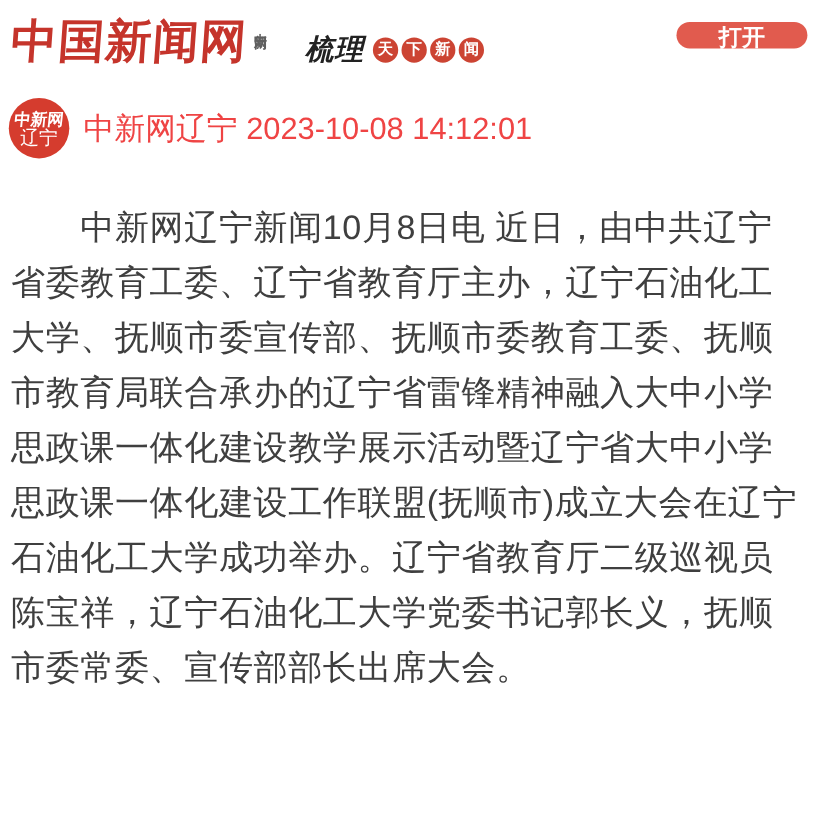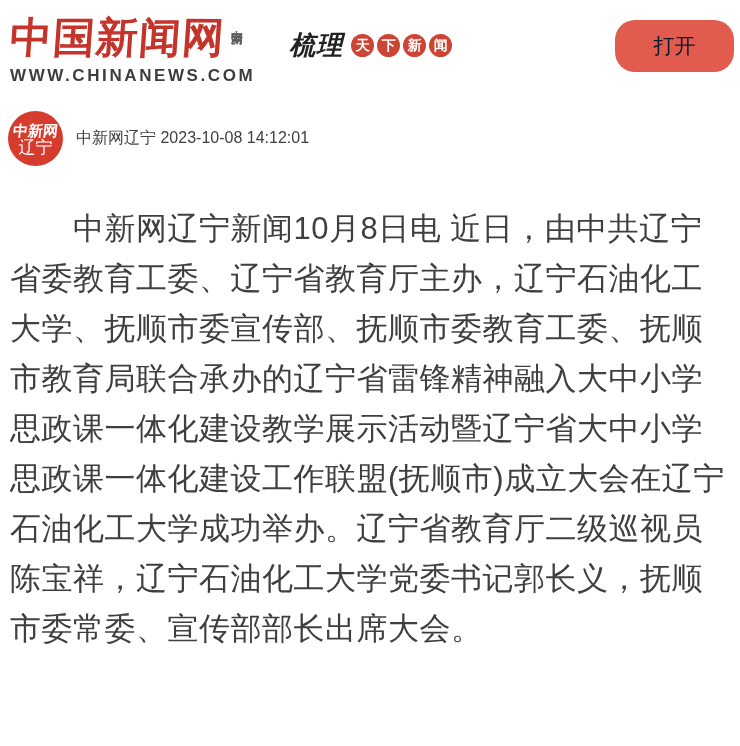--- a/index.html
+++ b/index.html
@@ -80,14 +80,15 @@
     margin-left: auto;
     margin-top: 4px;
     width: 119px;
-    height: 52px;
+    height: 24px;
     border: none;
     border-radius: 20px;
     background: #e15b4e;
-    color: #0f172a;
+    color: #ffffff;
     font-size: 21px;
     font-family: "Liberation Sans", sans-serif;
     cursor: pointer;
+    font-weight: bold;
   }
 
   

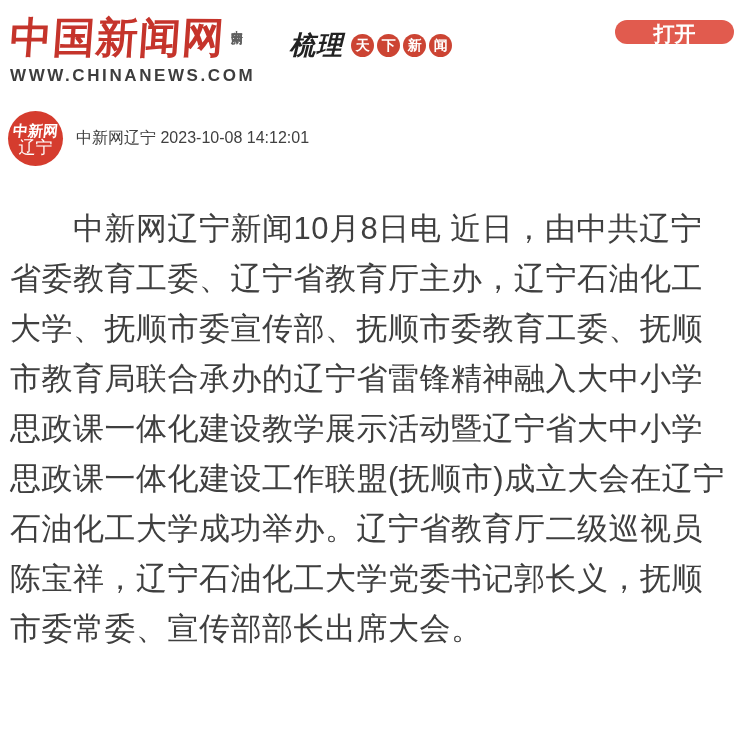--- a/index.html
+++ b/index.html
@@ -162,7 +162,6 @@
         <div class="logo-main">中国新闻网</div>
         <div class="logo-vertical">中新网</div>
       </div>
-      <div class="logo-url">WWW.CHINANEWS.COM</div>
     </div>
 
     <div class="tagline">

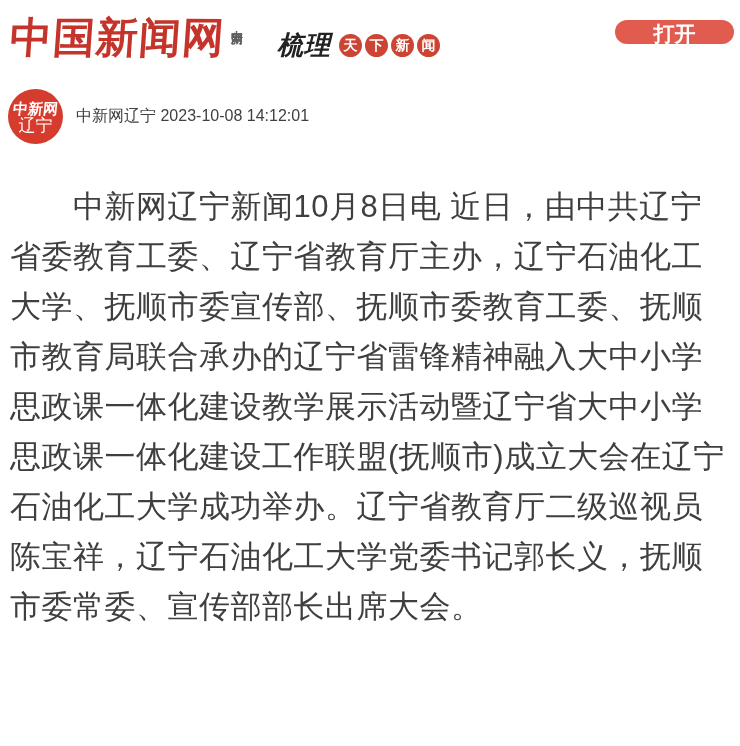--- a/index.html
+++ b/index.html
@@ -128,8 +128,8 @@
   .avatar-line2 { font-size: 17px; line-height: 15px; }
   .byline-meta {
     margin-left: 13px;
-    font-size: 16px;
-    color: #404040;
+    font-size: 28px;
+    color: #ef4444;
     white-space: nowrap;
   }
   .views-group { display: flex; align-items: center; margin-left: 19px; }

